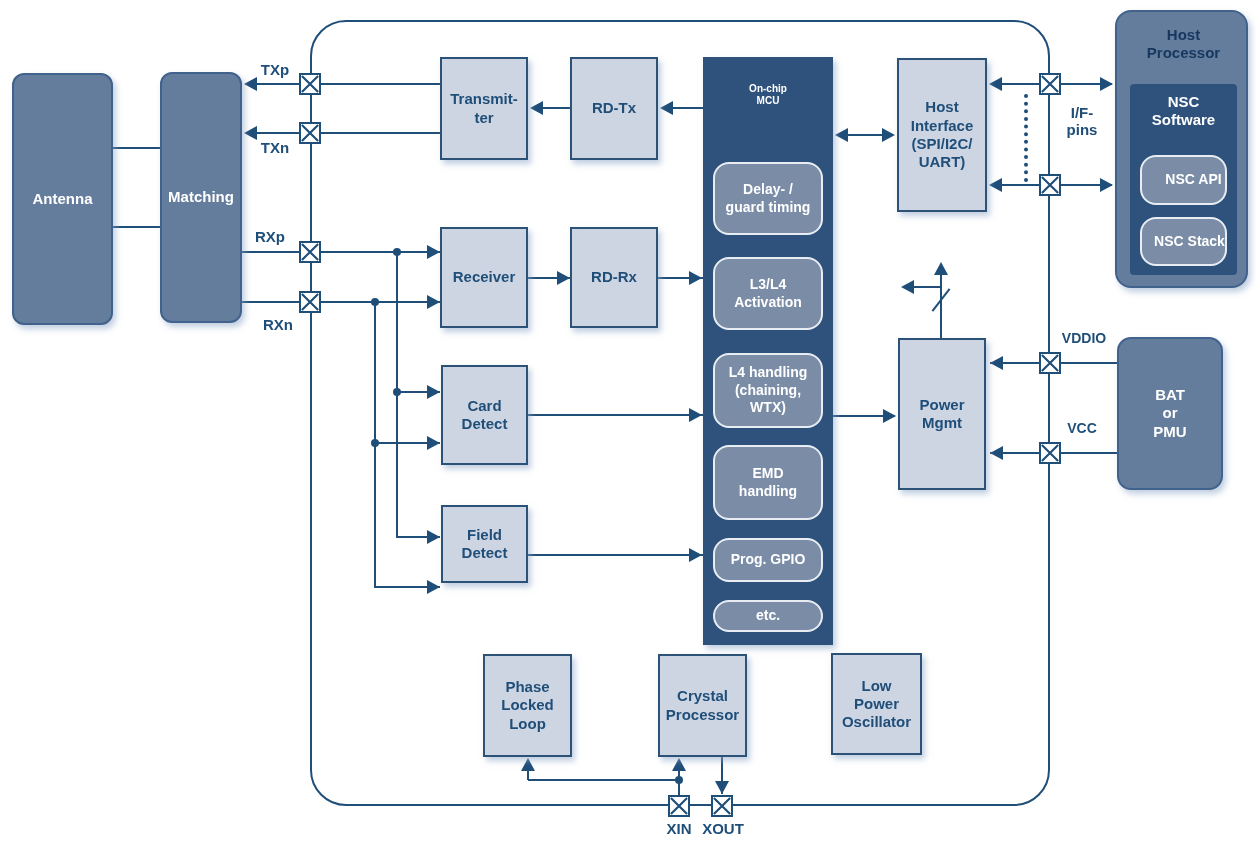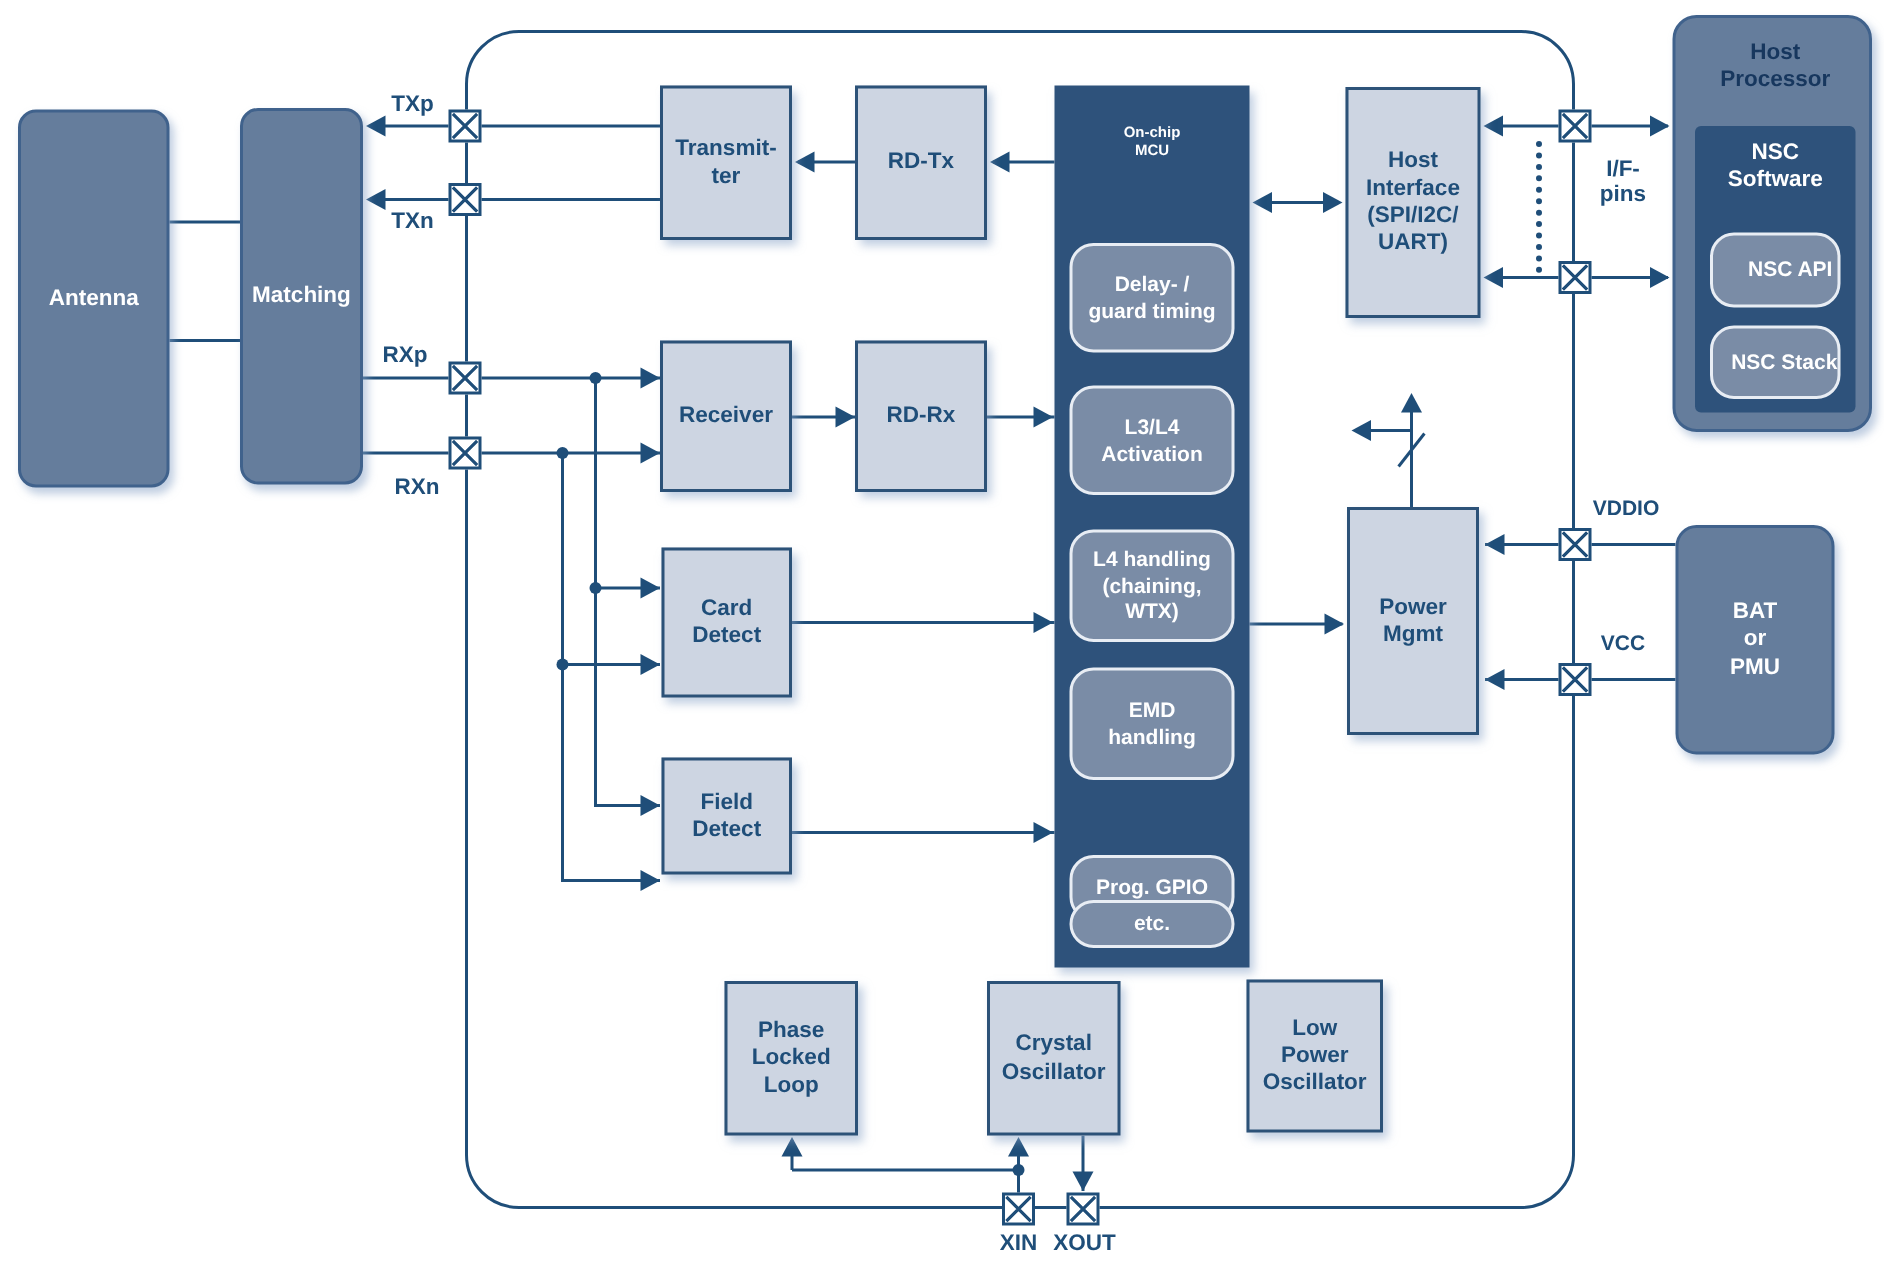--- a/index.html
+++ b/index.html
@@ -173,7 +173,7 @@
 
   <div class="block light" style="left:898px;top:338px;width:88px;height:152px;">Power
 Mgmt</div>
-  <div class="block slate" style="left:1117px;top:337px;width:106px;height:153px;border-radius:14px;margin-top:13px;">BAT
+  <div class="block slate" style="left:1117px;top:337px;width:106px;height:153px;border-radius:14px;">BAT
 or
 PMU</div>
 

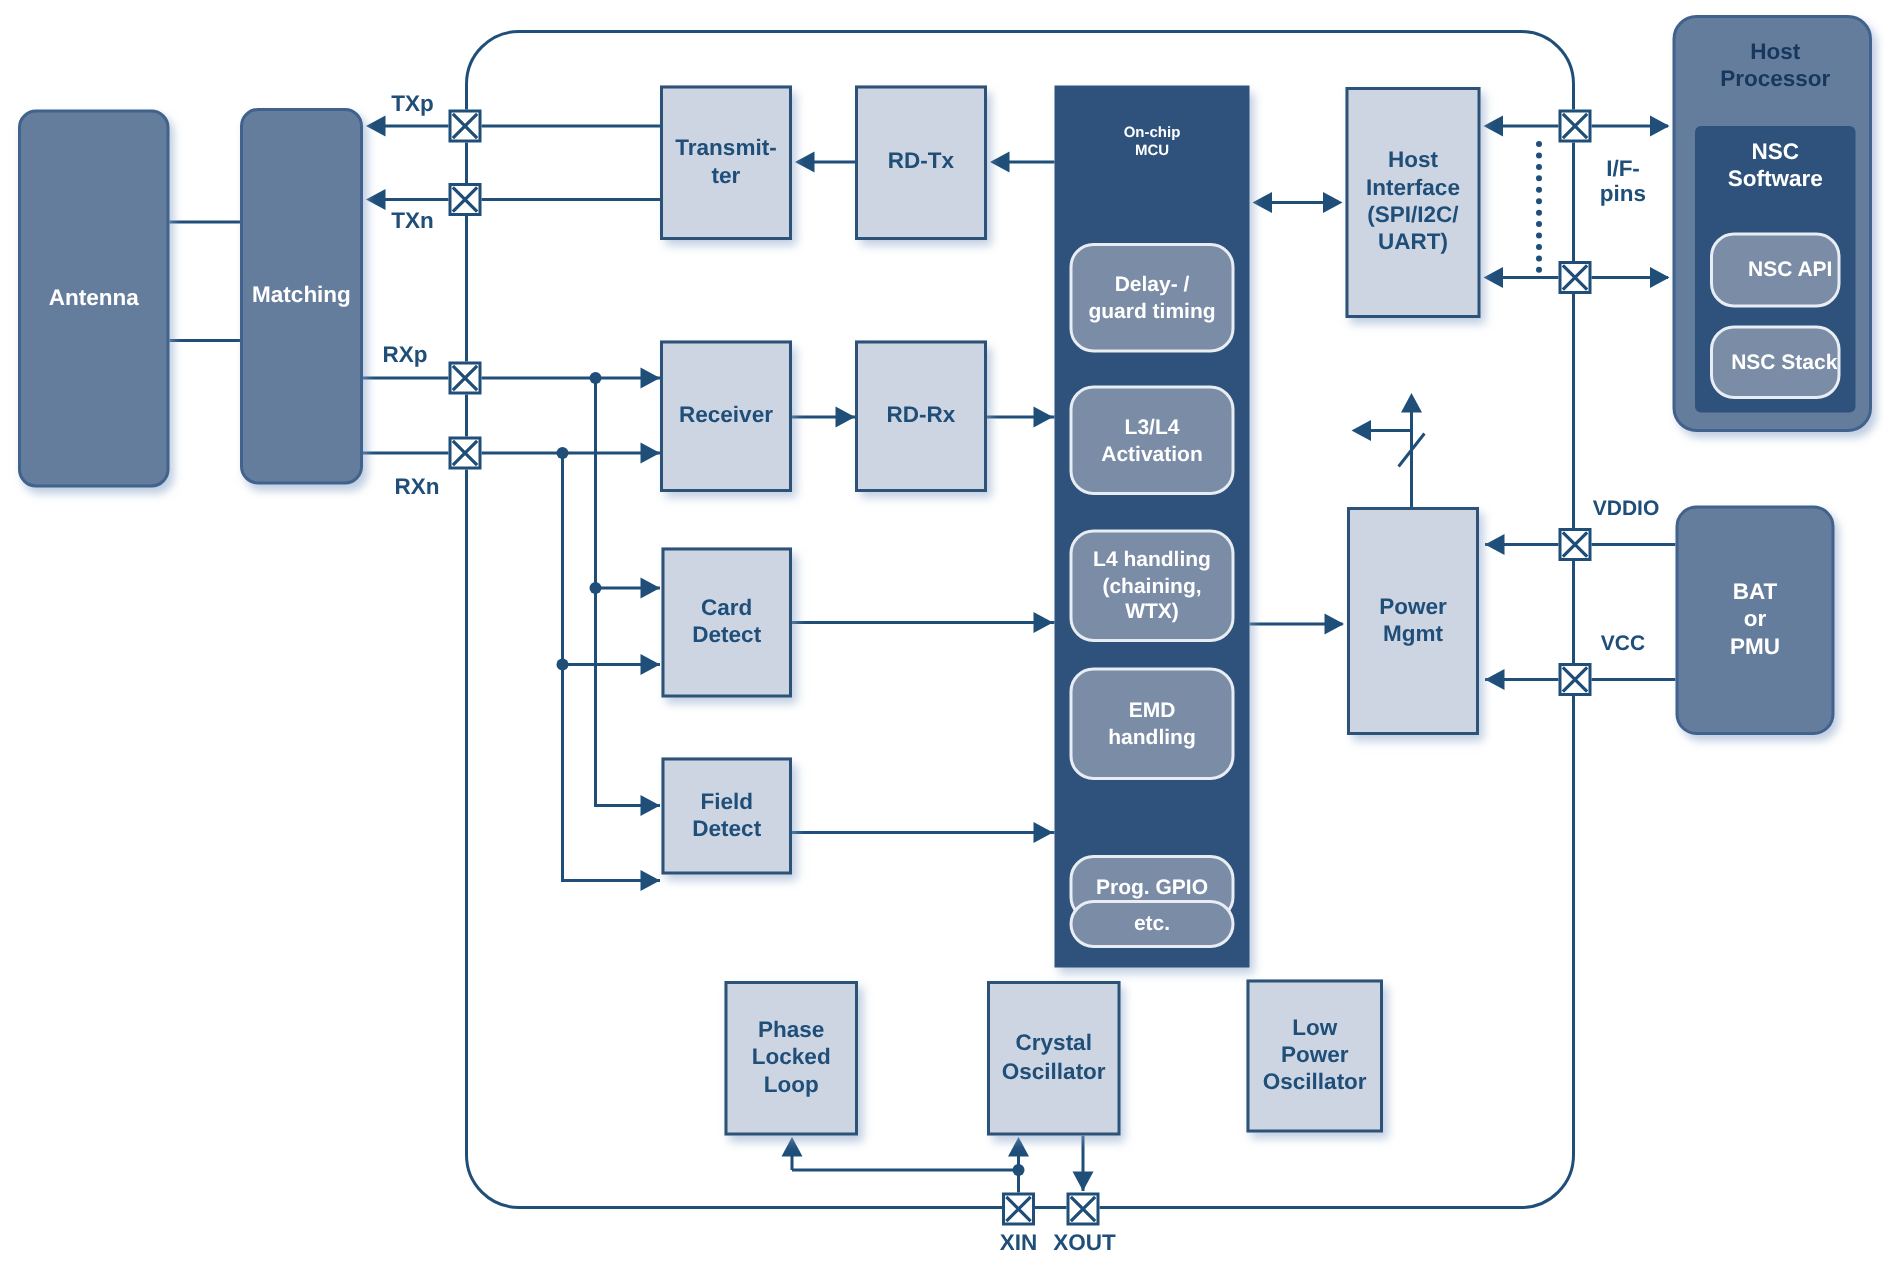--- a/index.html
+++ b/index.html
@@ -151,7 +151,7 @@
 WTX)</div>
     <div class="subbox" style="left:10px;top:388px;width:110px;height:75px;">EMD
 handling</div>
-    <div class="subbox" style="left:10px;top:481px;width:110px;height:44px;margin-top:32px;">Prog. GPIO</div>
+    <div class="subbox" style="left:10px;top:481px;width:110px;height:44px;">Prog. GPIO</div>
     <div class="subbox" style="left:10px;top:543px;width:110px;height:32px;">etc.</div>
   </div>
 

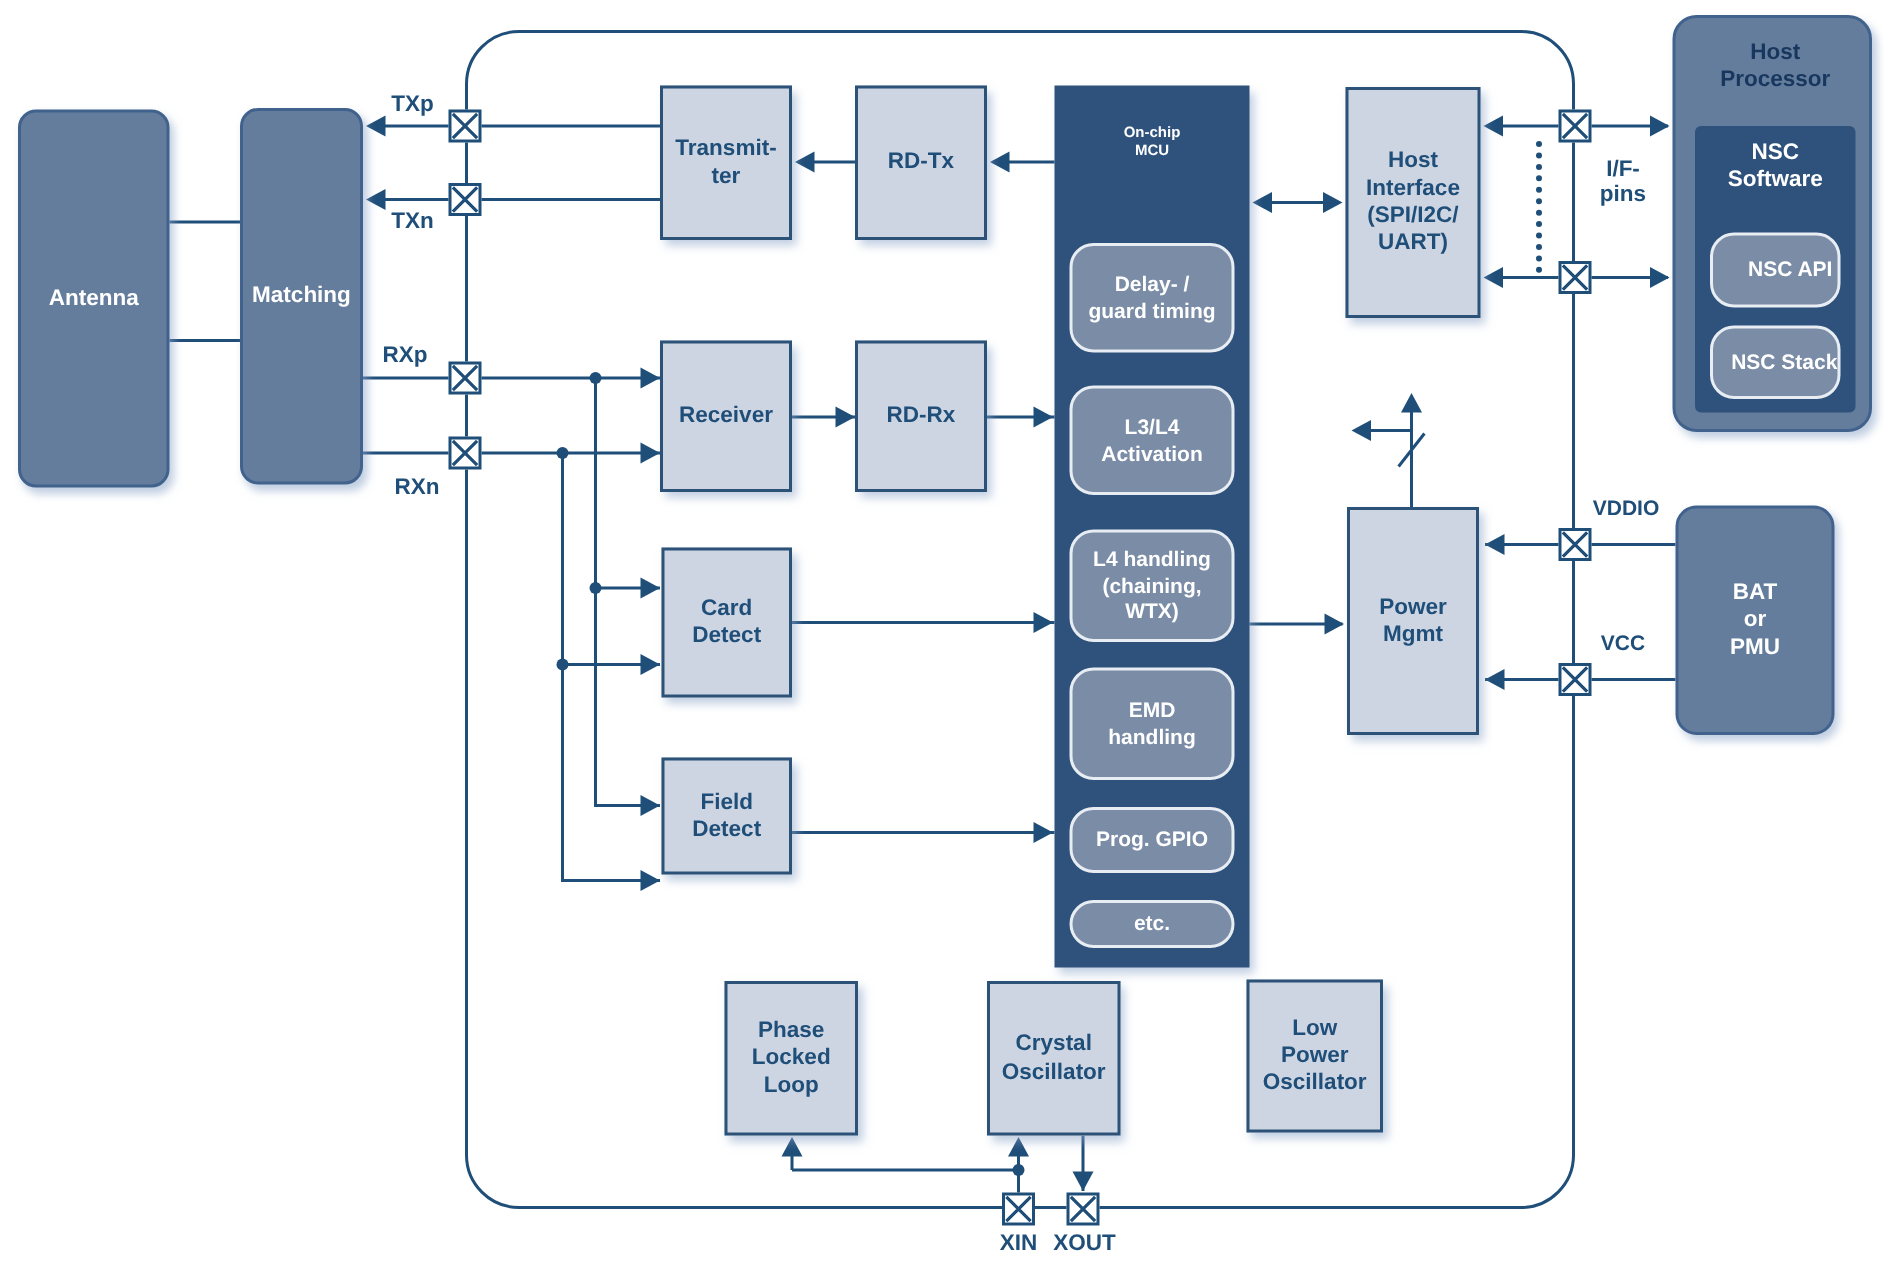--- a/index.html
+++ b/index.html
@@ -181,7 +181,7 @@
 Locked
 Loop</div>
   <div class="block light" style="left:658px;top:654px;width:89px;height:103px;">Crystal
-Oscillator</div>
+Processor</div>
   <div class="block light" style="left:831px;top:653px;width:91px;height:102px;">Low
 Power
 Oscillator</div>

